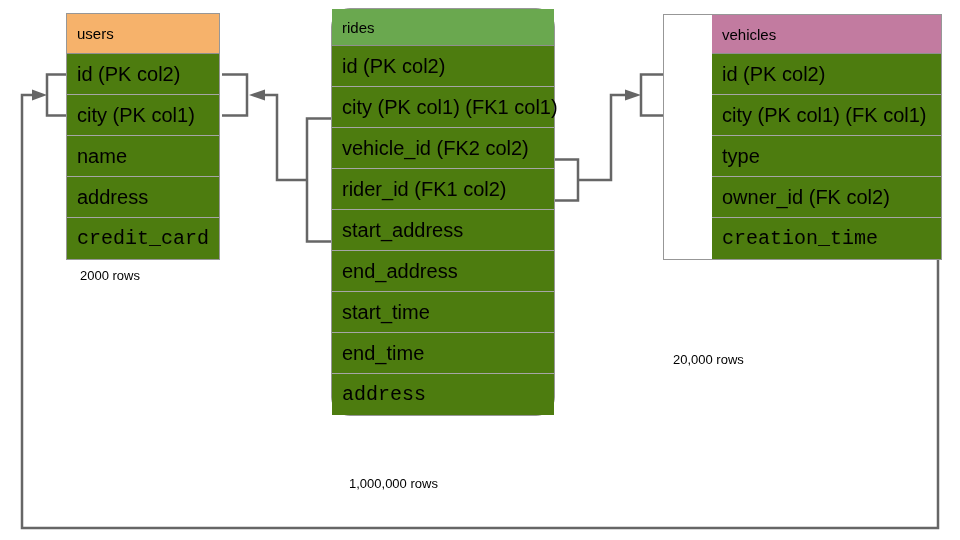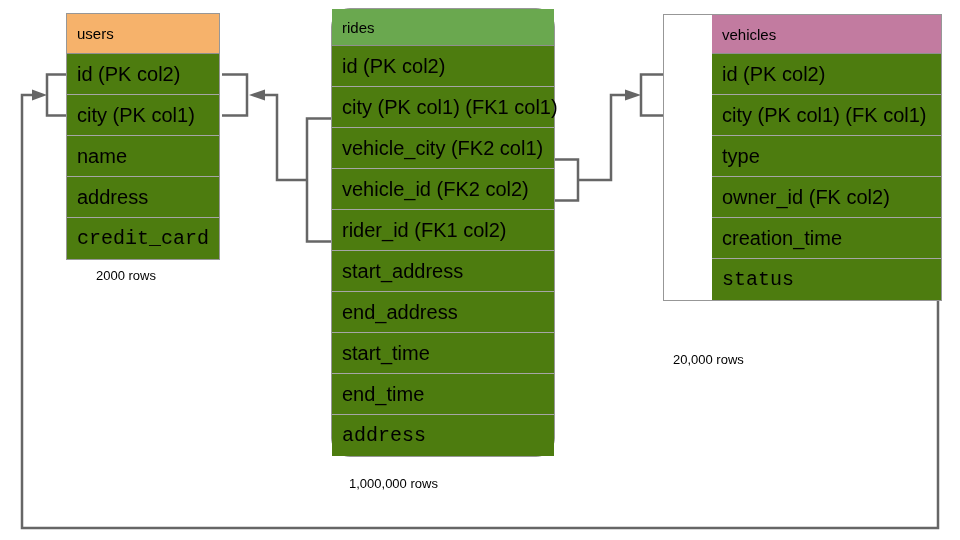--- a/index.html
+++ b/index.html
@@ -75,7 +75,6 @@
     <div class="thead">rides</div>
     <div class="trow">id (PK col2)</div>
     <div class="trow">city (PK col1) (FK1 col1)</div>
-    <div class="trow">vehicle_city (FK2 col1)</div>
     <div class="trow">vehicle_id (FK2 col2)</div>
     <div class="trow">rider_id (FK1 col2)</div>
     <div class="trow">start_address</div>

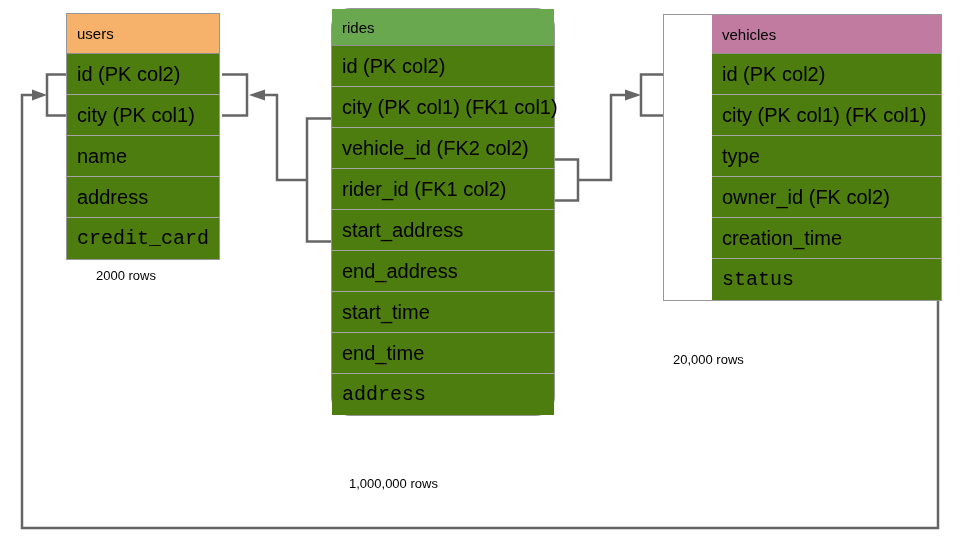--- a/index.html
+++ b/index.html
@@ -25,7 +25,7 @@
   .t-vehicles{left:663px;top:14px;width:229px;padding-left:48px;}
   .t-vehicles .thead{height:39px;background:#C27BA0;}
   .rowcount{position:absolute;font-size:13px;color:#000;white-space:nowrap;}
-  .rc-users{left:96px;top:268px;text-align:right;}
+  .rc-users{left:80px;top:268px;text-align:right;}
   .rc-rides{left:341px;top:476px;margin-left:8px;}
   .rc-vehicles{left:673px;top:352px;}
   svg.connectors{position:absolute;left:0;top:0;width:960px;height:540px;pointer-events:none;}

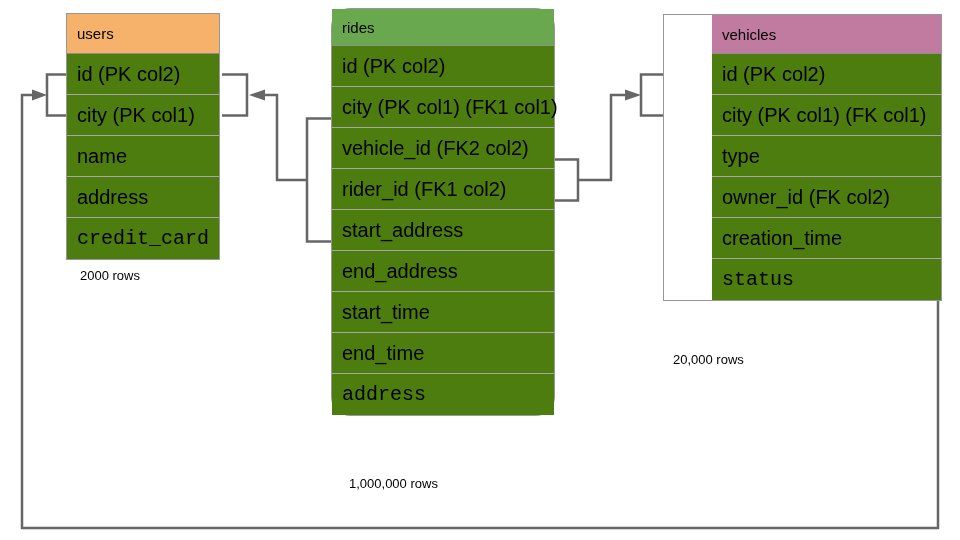--- a/index.html
+++ b/index.html
@@ -92,7 +92,6 @@
     <div class="trow">type</div>
     <div class="trow">owner_id (FK col2)</div>
     <div class="trow">creation_time</div>
-    <div class="trow">status</div>
   </div>
   <div class="rowcount rc-vehicles">20,000 rows</div>
 

